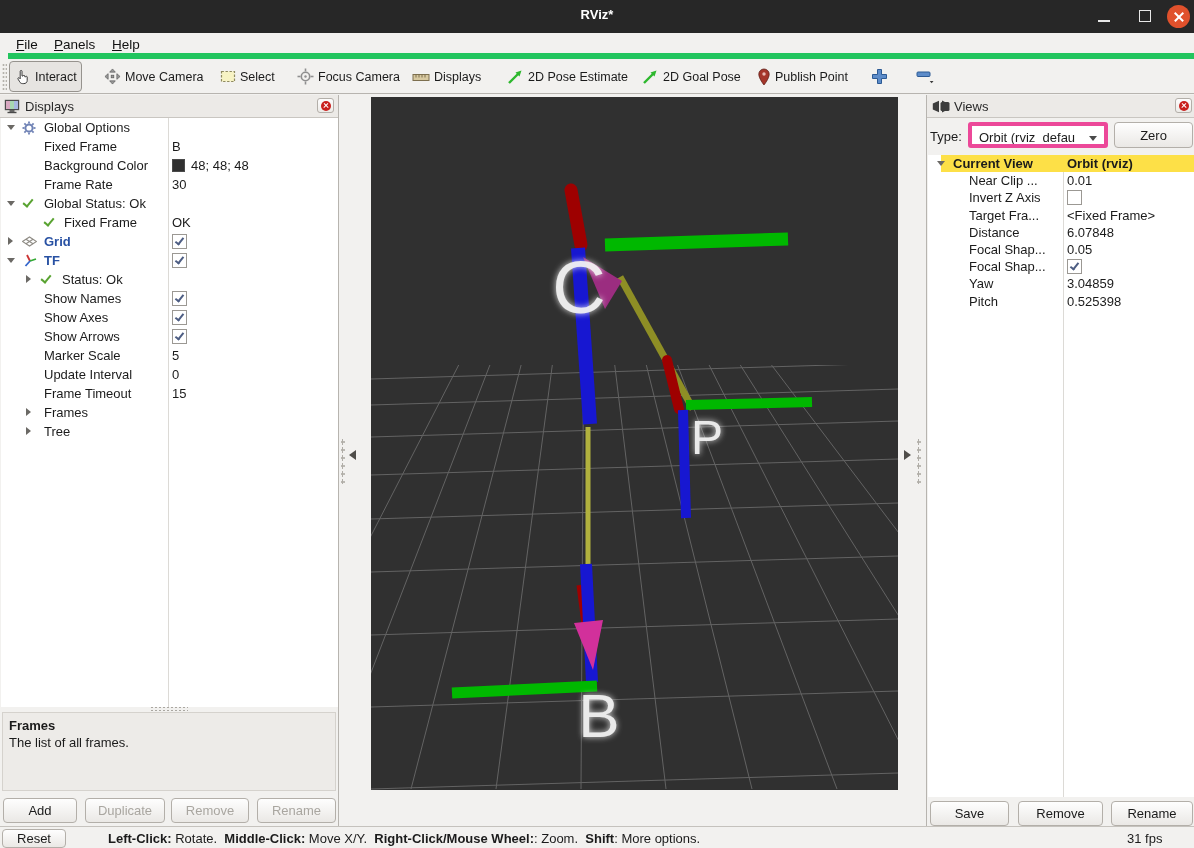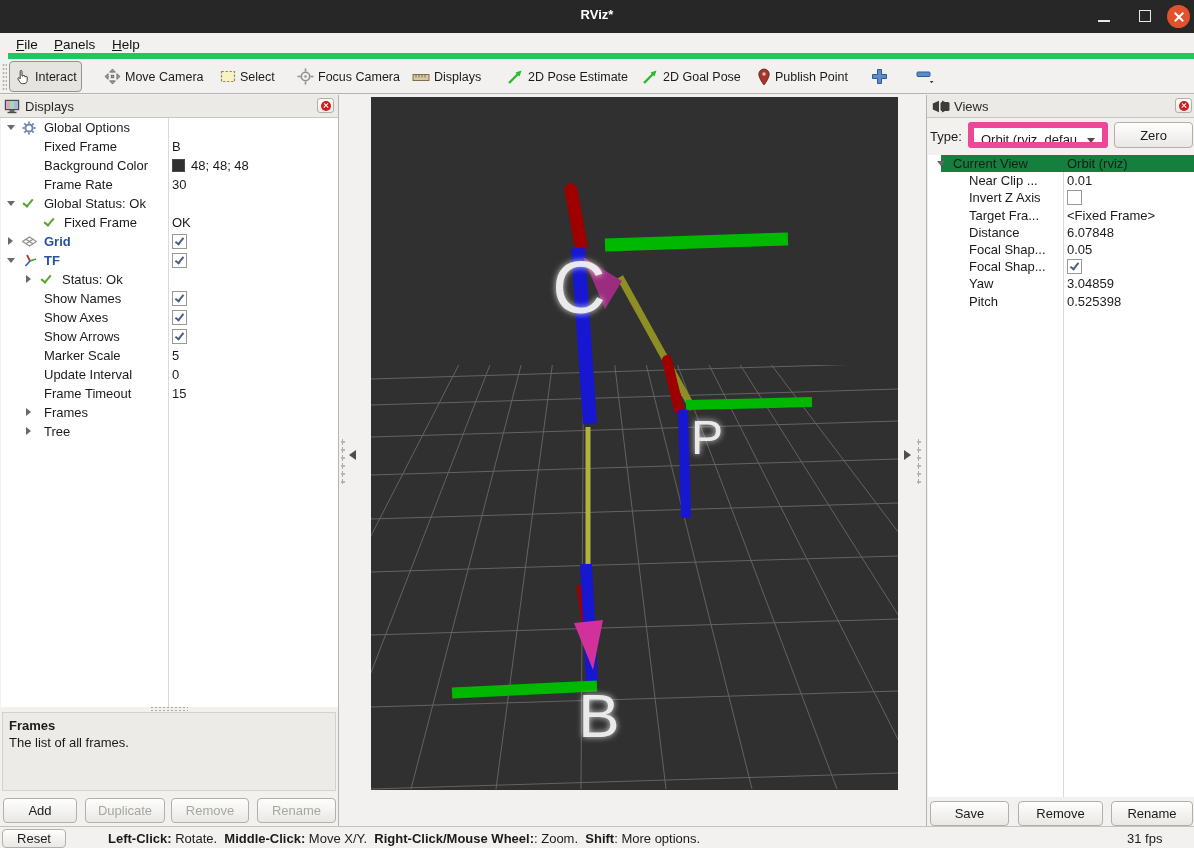--- a/index.html
+++ b/index.html
@@ -93,7 +93,7 @@
                  border-left:1px solid #b7b4af; }
   .vp-type-label { position:absolute; left:3px; top:34px; font-size:13px; }
   .combo { position:absolute; left:41px; top:27px; width:140px; height:26px; background:#fff;
-           border:6px solid #ec4899; border-radius:3px; font-size:13px; line-height:24px; padding-left:7px;
+           border:4px solid #ec4899; border-radius:3px; font-size:13px; line-height:24px; padding-left:7px;
            overflow:hidden; white-space:nowrap; }
   .combo-arrow { position:absolute; right:7px; top:10px; width:0; height:0; border-left:4.5px solid transparent;
                  border-right:4.5px solid transparent; border-top:5px solid #4a4a4a; }

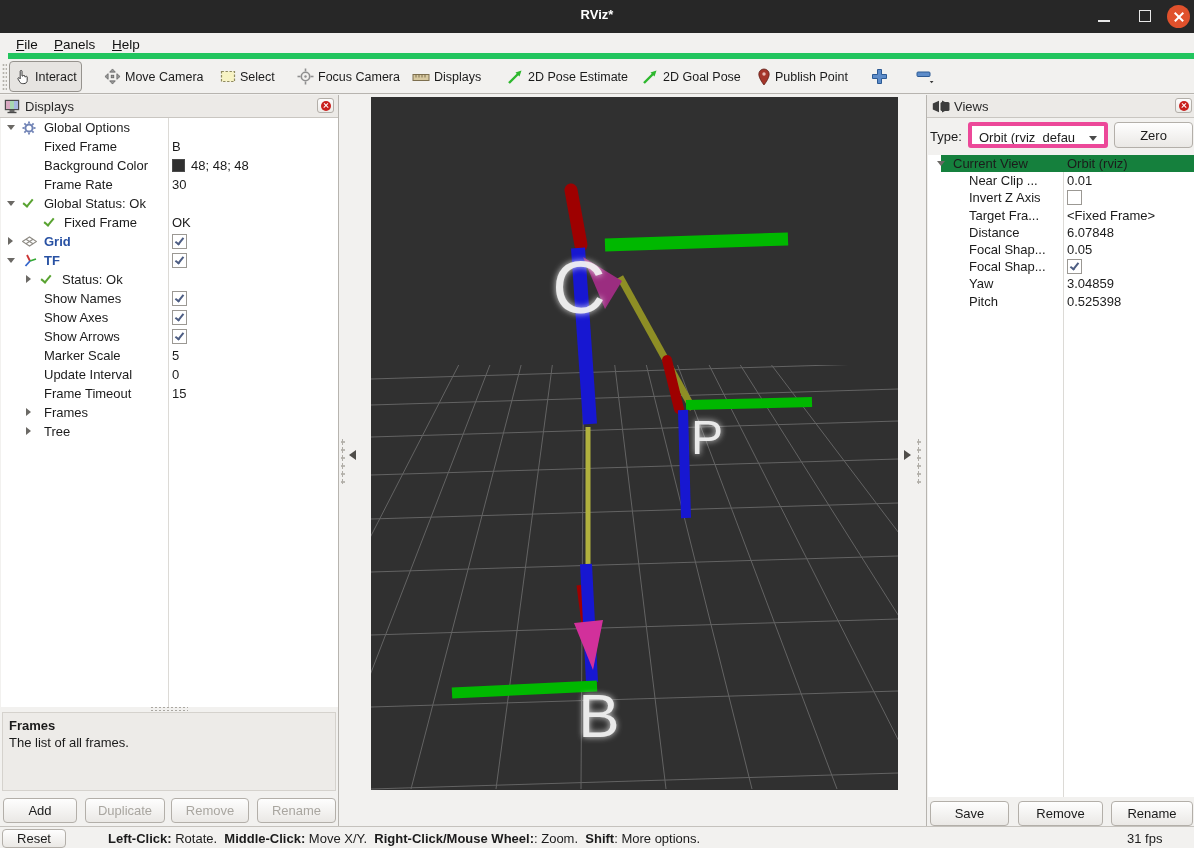--- a/index.html
+++ b/index.html
@@ -100,7 +100,7 @@
   .vp-tree { position:absolute; left:1px; top:60px; width:267px; height:642px; background:#fff; }
   .vp-divider { position:absolute; left:135px; top:0; width:1px; height:642px; background:#dcdad6; }
   .vrow { position:relative; height:17.2px; line-height:17px; font-size:13px; }
-  .vrow.sel { background:#15803d; font-weight:normal; }
+  .vrow.sel { background:#fde047; font-weight:bold; }
   .vrow.sel .sel-notch { position:absolute; left:0; top:0; width:13px; height:17.2px; background:#fff; }
   .vlabel { position:absolute; top:0; }
   .vval { position:absolute; left:139px; top:0; white-space:nowrap; }

